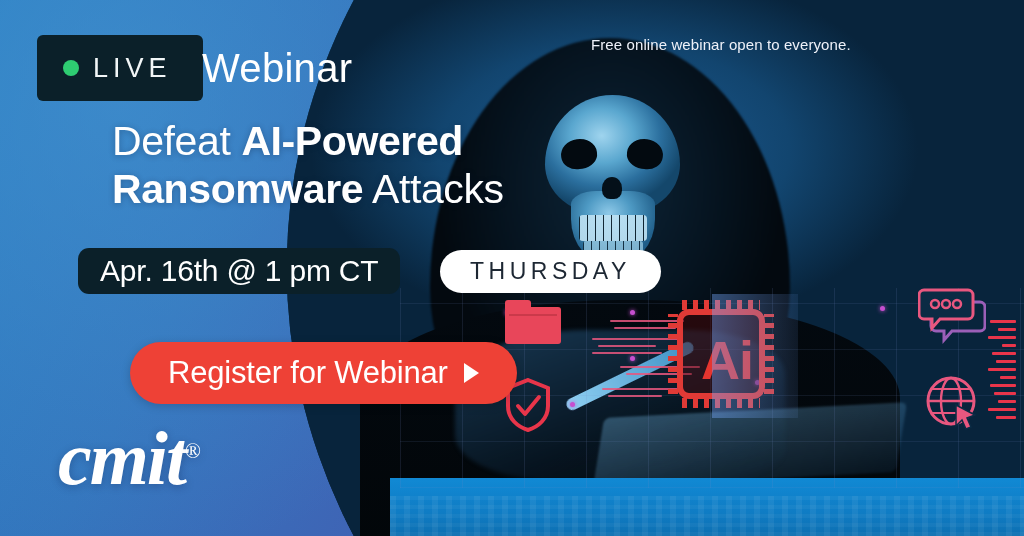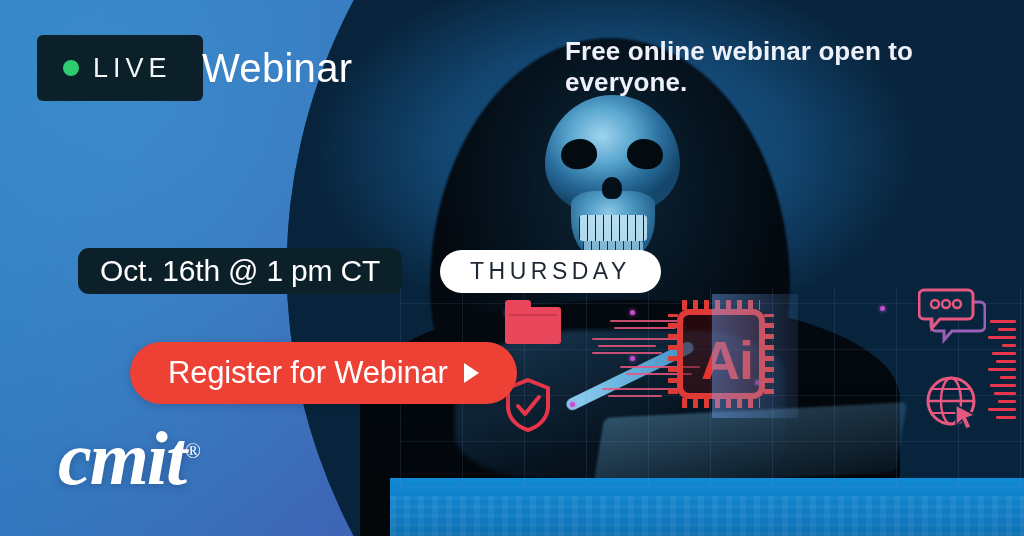--- a/index.html
+++ b/index.html
@@ -201,8 +201,8 @@
   }
 
   .tagline {
-    position:absolute; left:565px; top:36px;
-    color:#eef1f9; font-size:26px; font-weight:700; letter-spacing:.1px;
+    position:absolute; left:591px; top:36px;
+    color:#eef1f9; font-size:15px; font-weight:400; letter-spacing:.1px;
   }
 
   .headline {

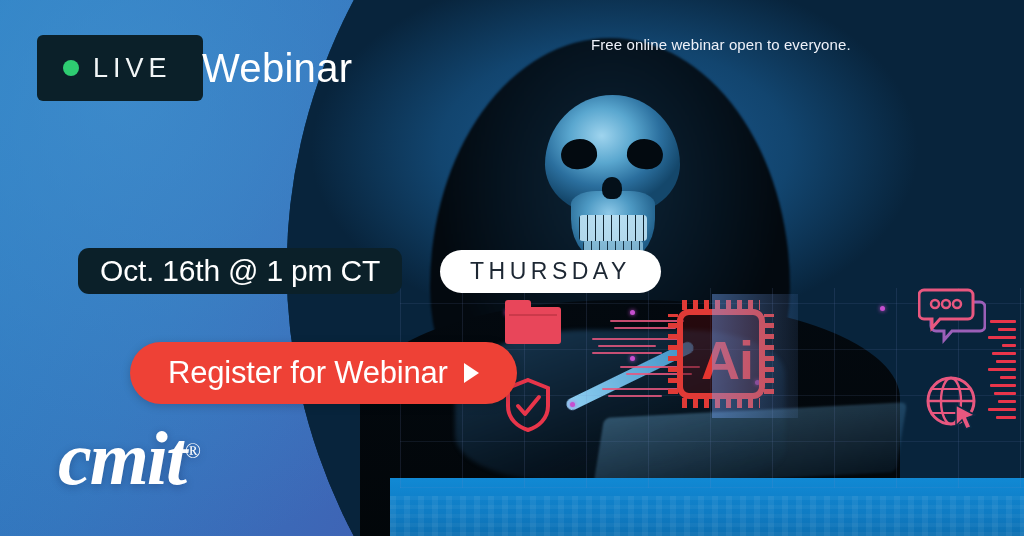--- a/index.html
+++ b/index.html
@@ -371,6 +371,9 @@
 
   <div class="tagline">Free online webinar open to everyone.</div>
 
+  <div class="headline">
+    <span>Defeat </span><b>AI-Powered Ransomware</b><span> Attacks</span>
+  </div>
 
   <div class="date-pill">
     <span>Oct. 16th @ 1 pm CT</span>

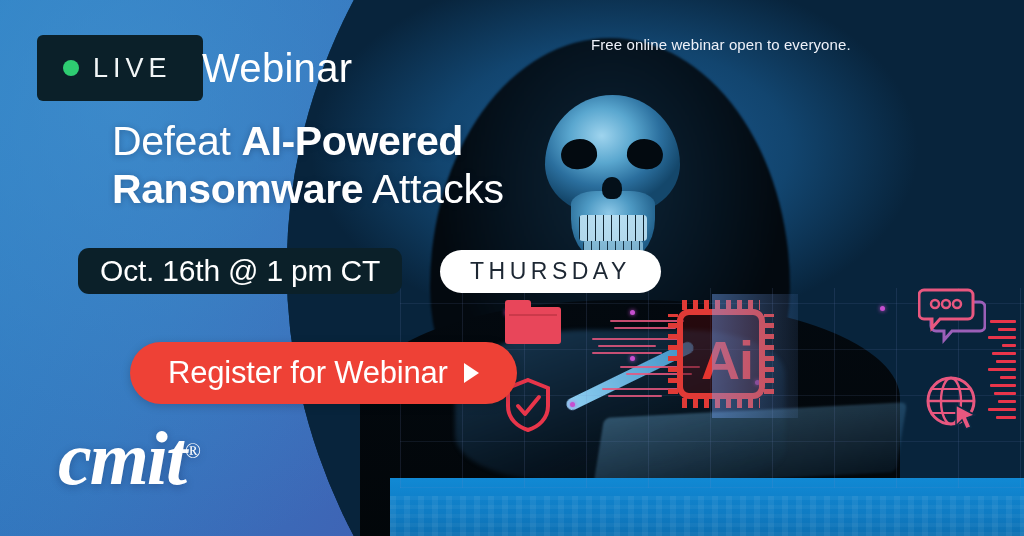--- a/index.html
+++ b/index.html
@@ -376,7 +376,7 @@
   </div>
 
   <div class="date-pill">
-    <span>Oct. 16th @ 1 pm CT</span>
+    <span>Apr. 16th @ 1 pm CT</span>
   </div>
 
   <div class="day-pill">

